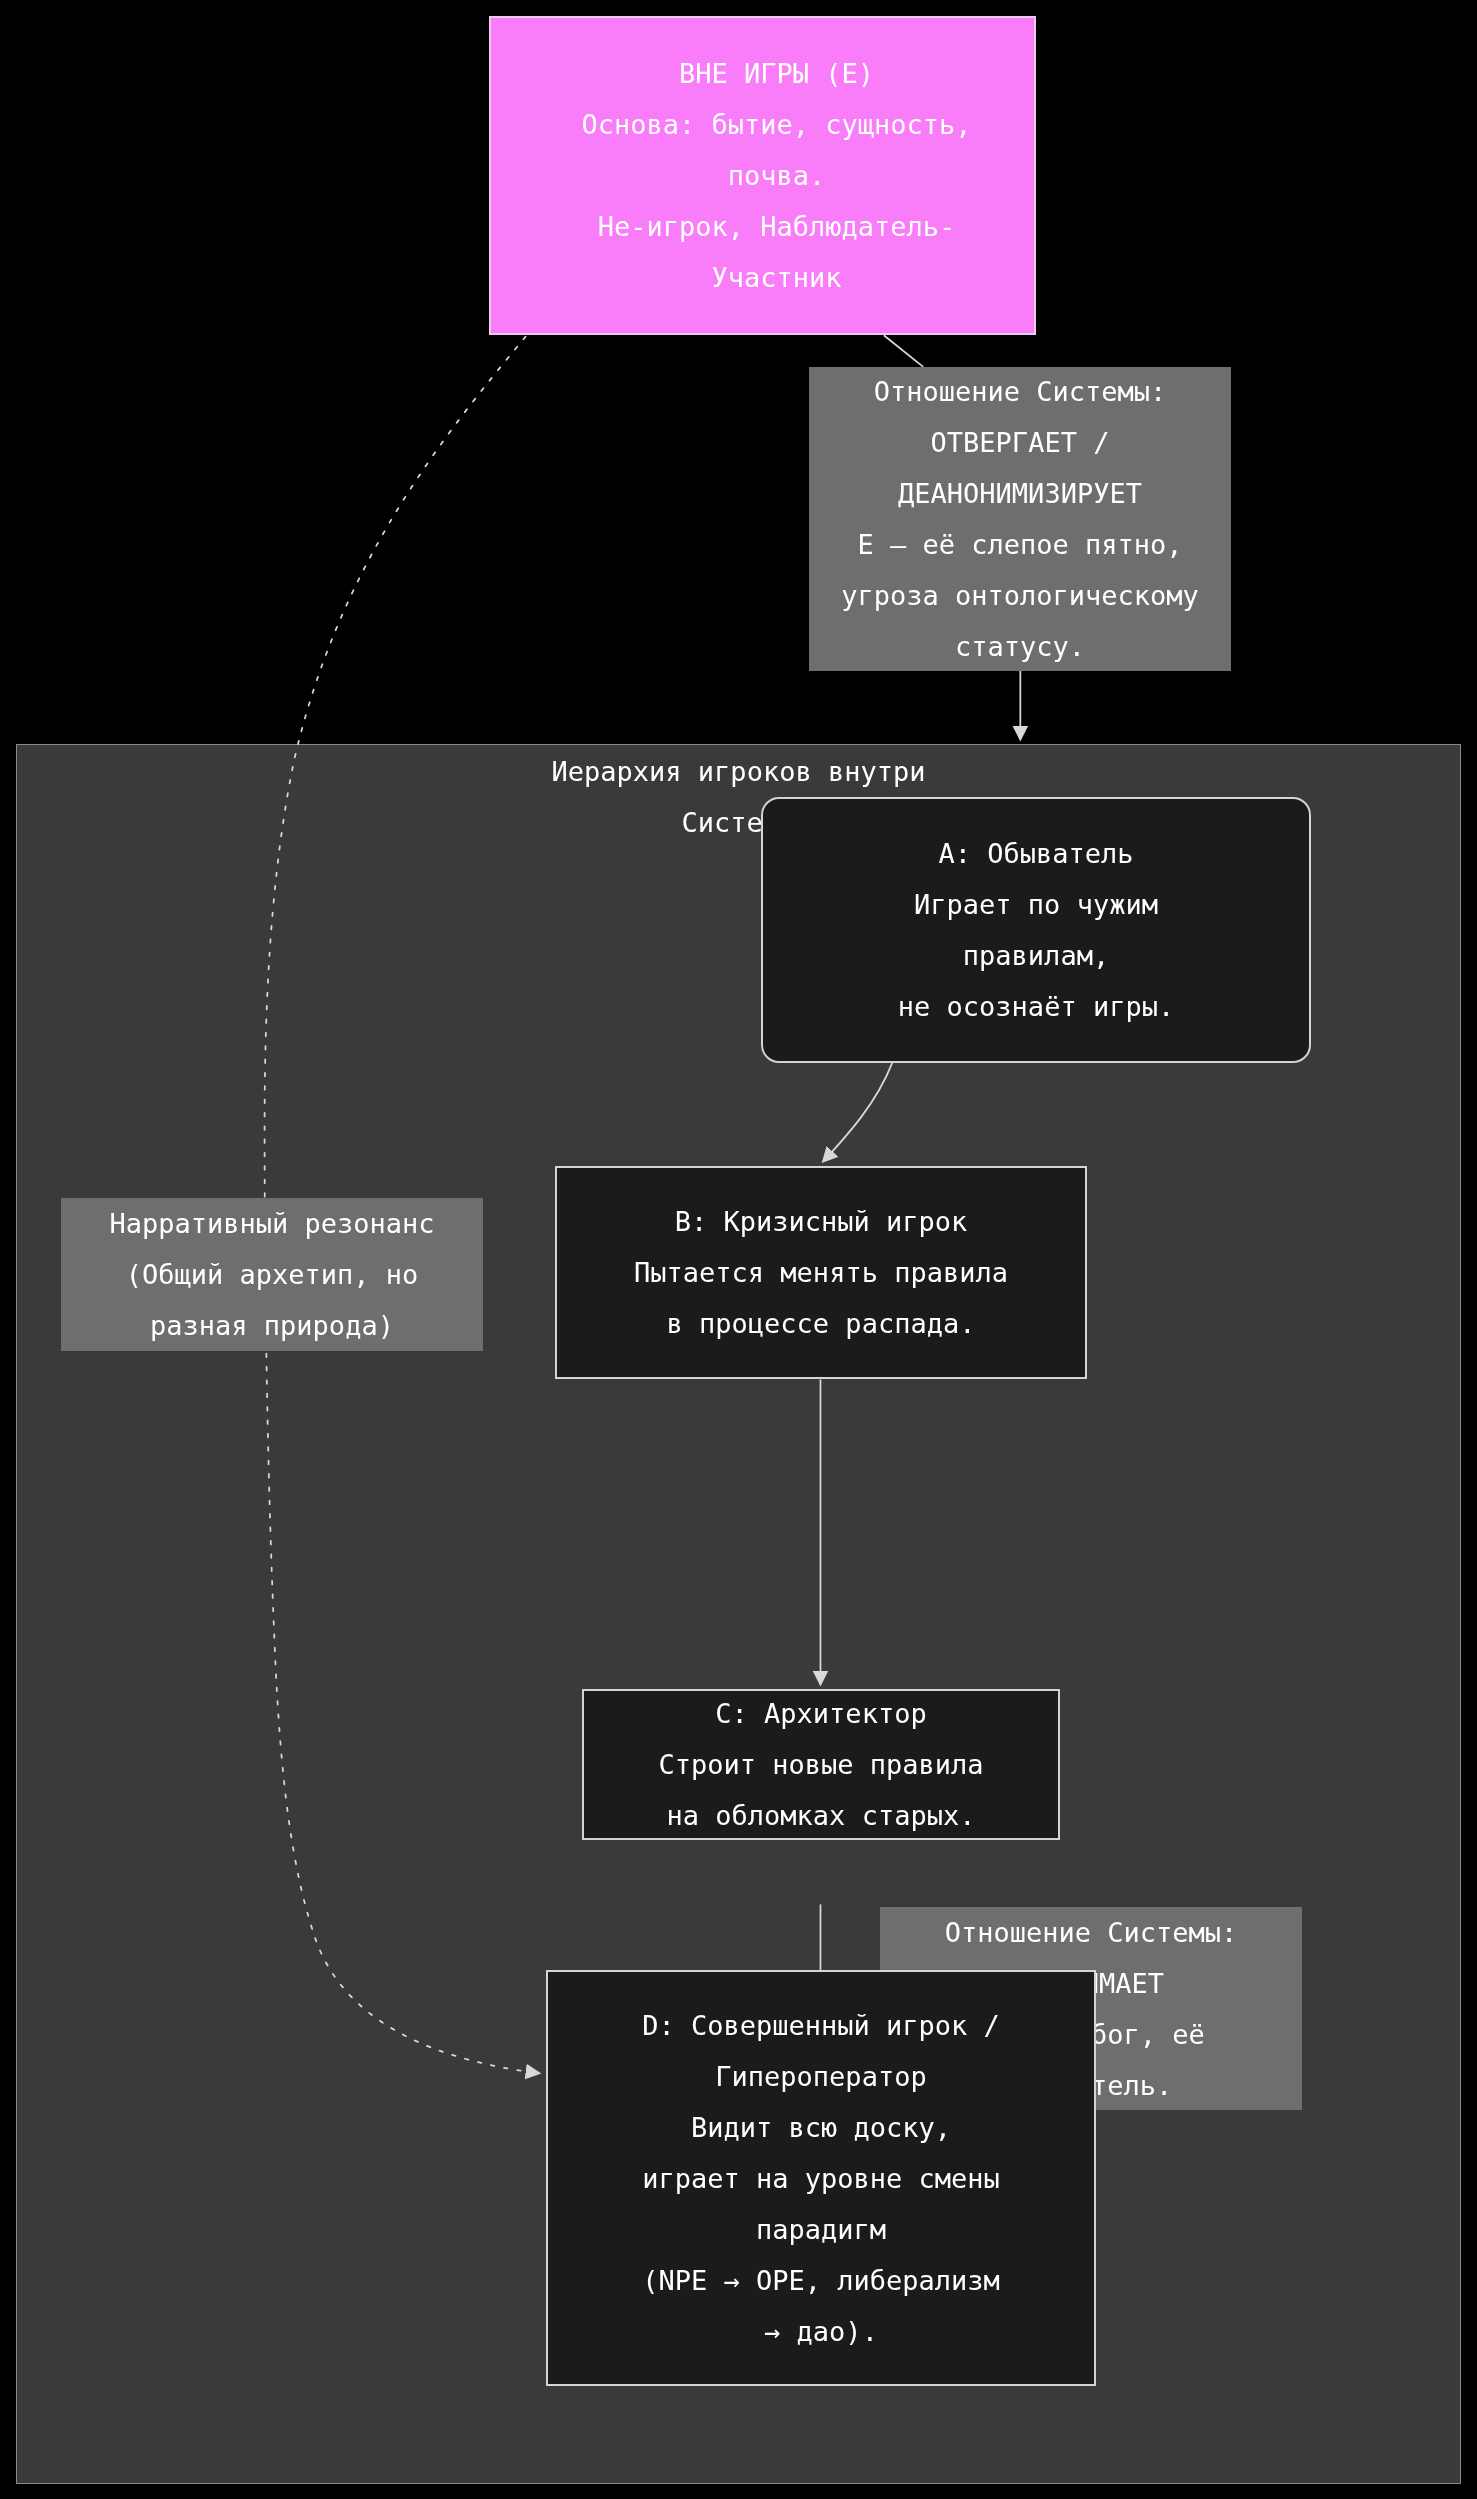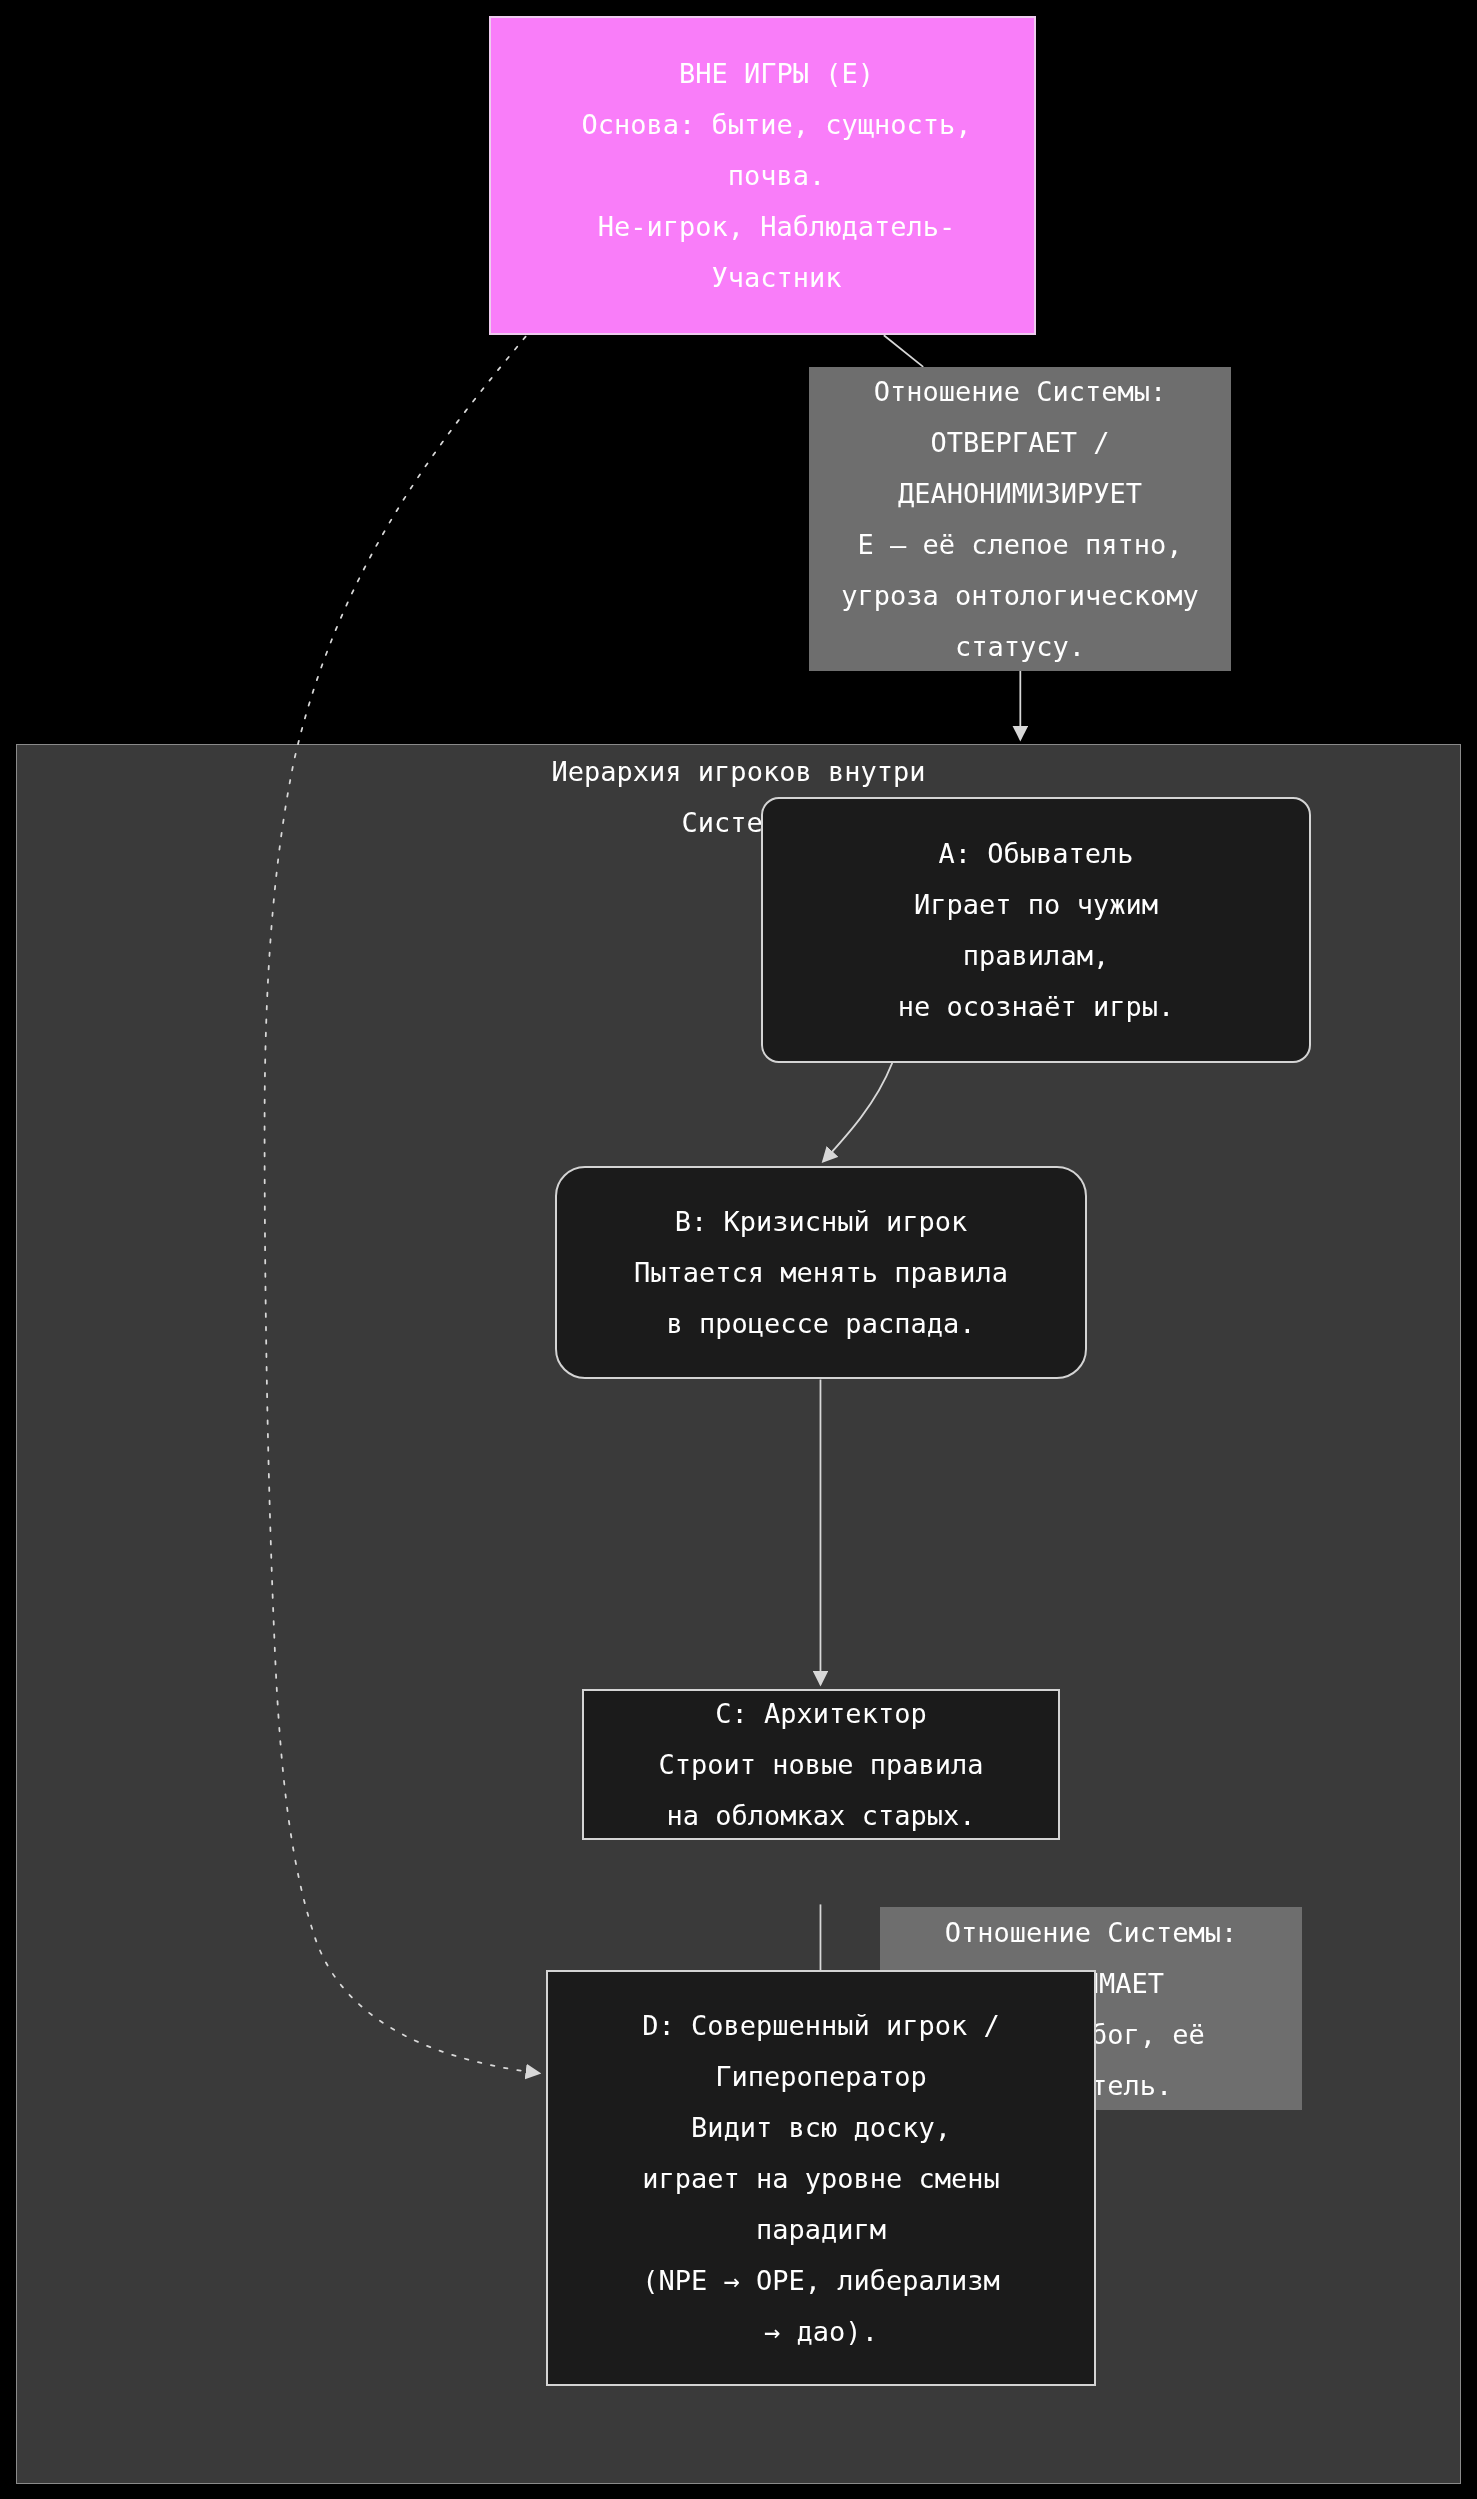--- a/index.html
+++ b/index.html
@@ -120,6 +120,9 @@
 угроза онтологическому
 статусу.</div>
 
+  <div class="label-box" id="lbl-resonance">Нарративный резонанс
+(Общий архетип, но
+разная природа)</div>
 
   <div class="label-box" id="lbl-accept">Отношение Системы:
 ПРИНИМАЕТ

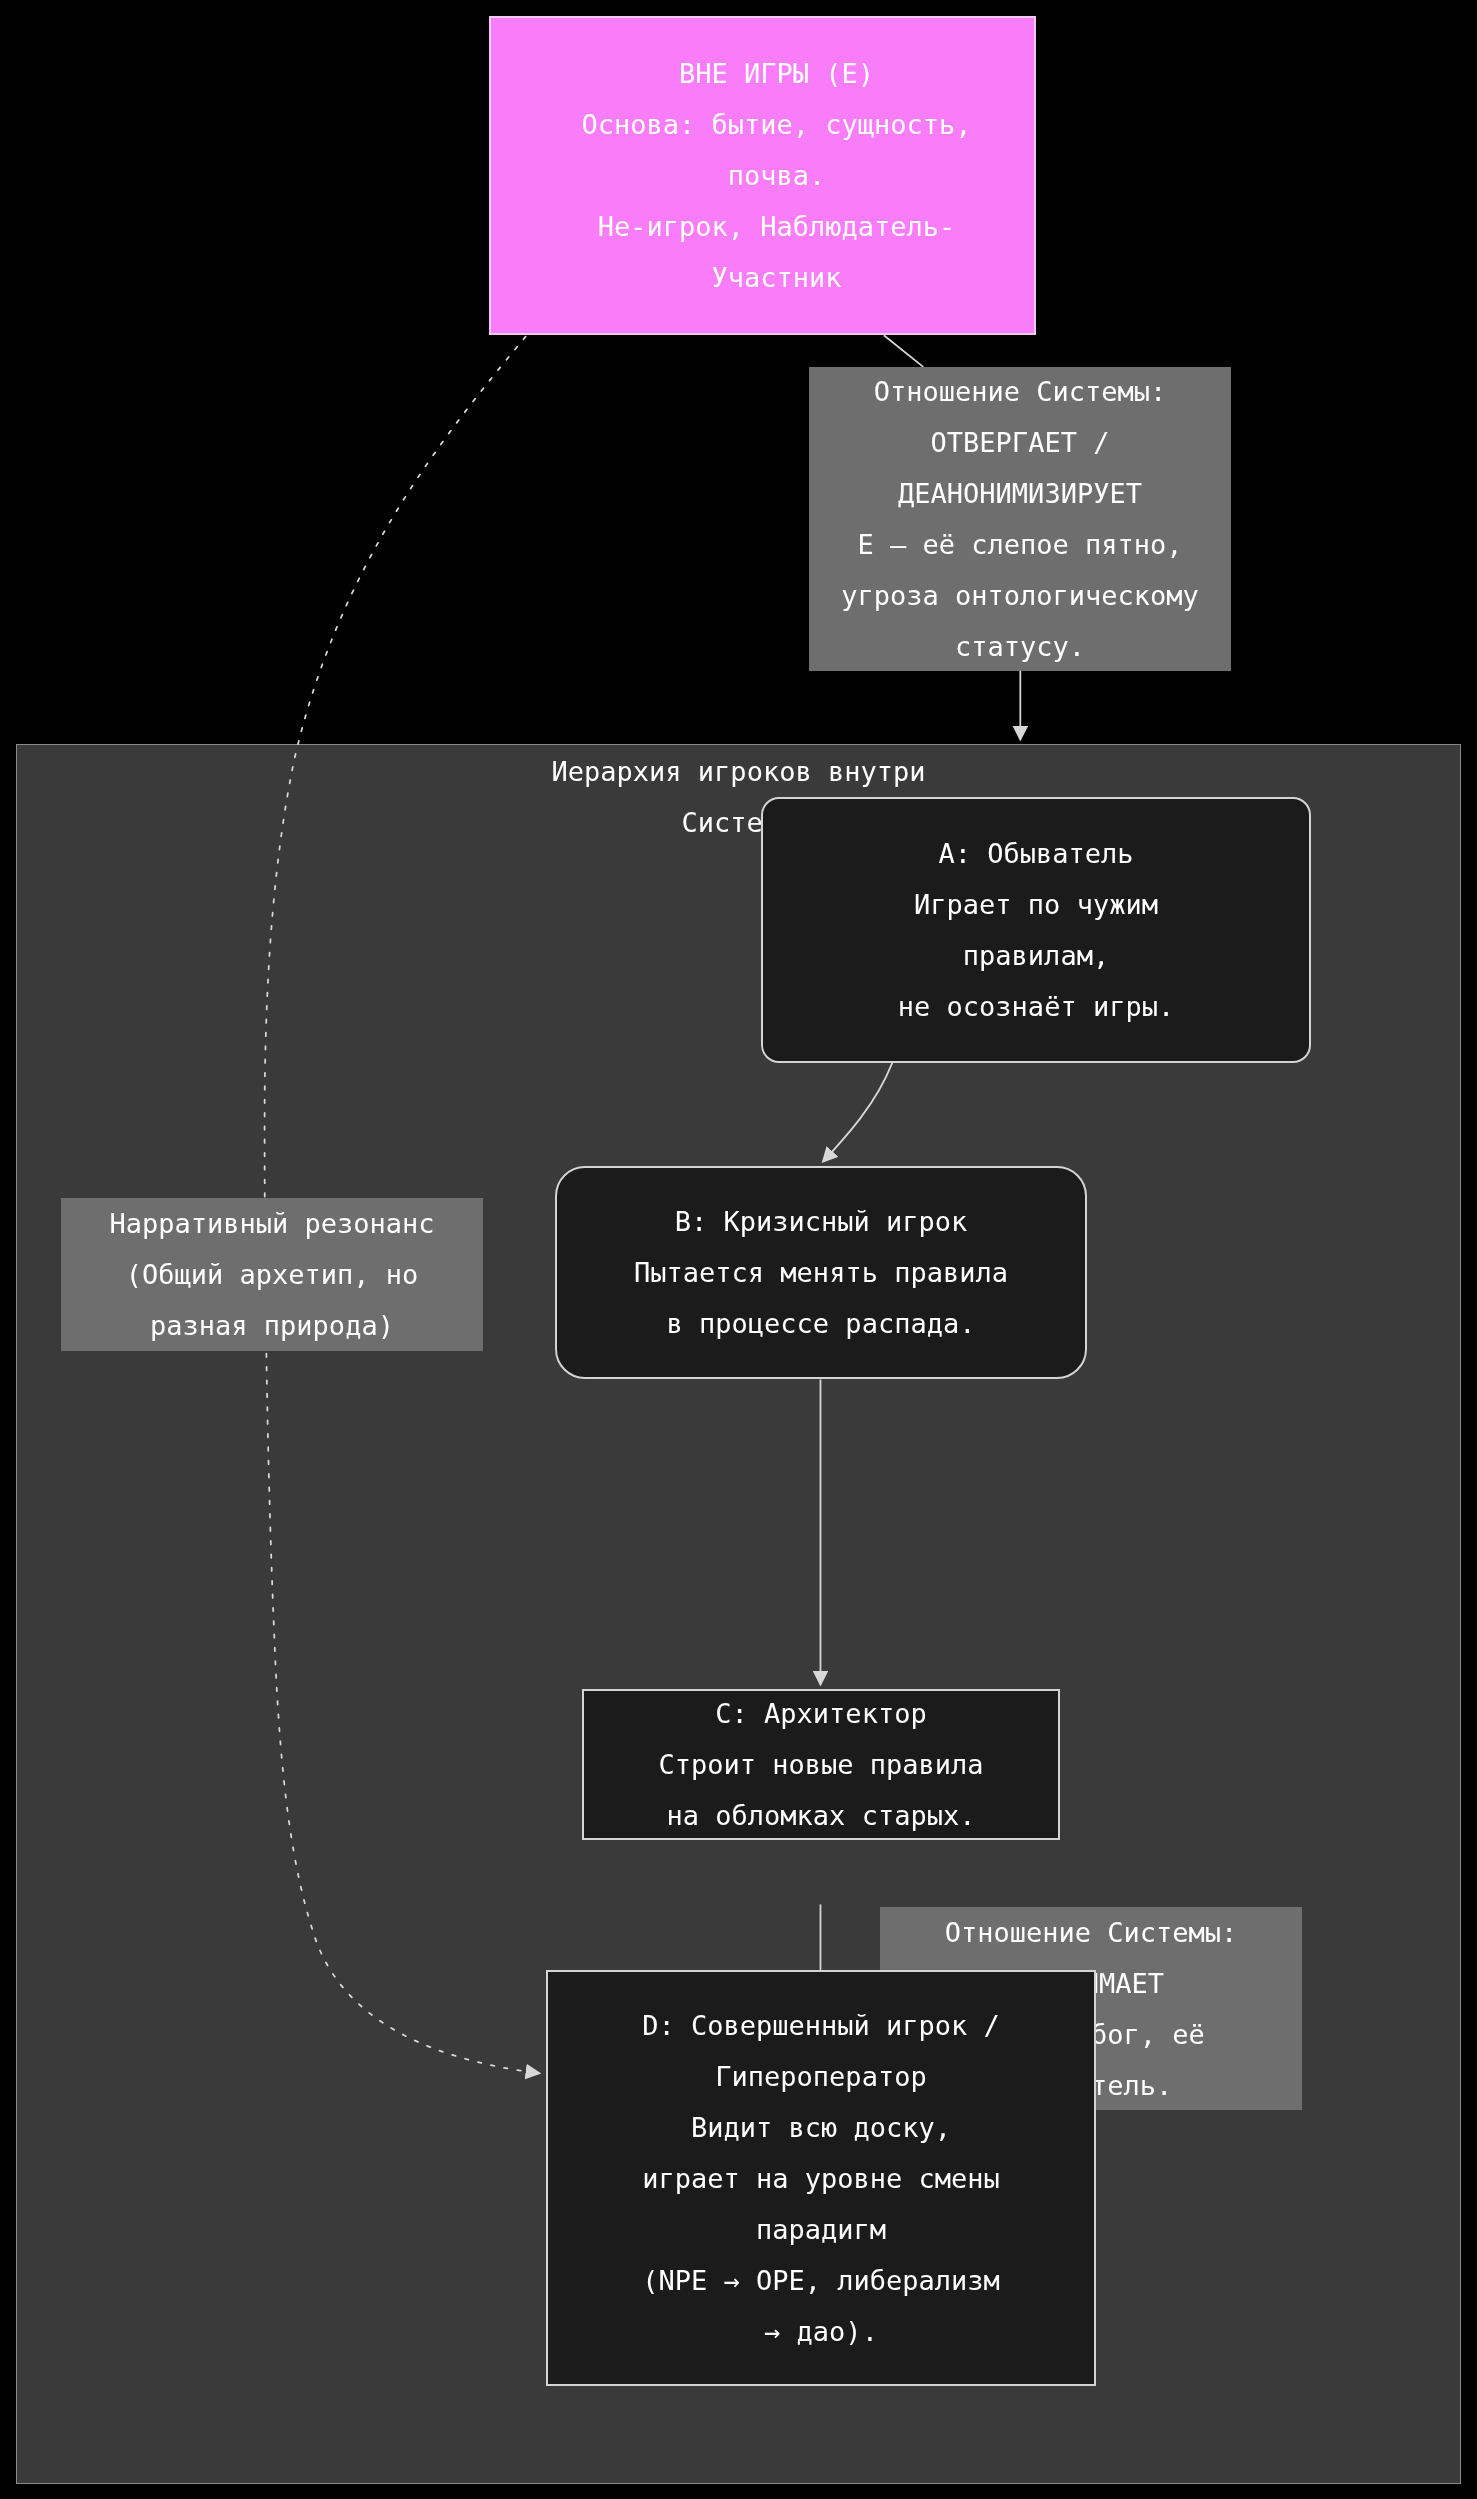--- a/index.html
+++ b/index.html
@@ -77,7 +77,7 @@
   #node-e      { left: 489px;  top: 16px;   width: 547px; height: 319px; padding-left: 28px; }
   #lbl-reject  { left: 809px; top: 367px;  width: 422px; height: 304px; }
   #node-a      { left: 761px; top: 797px; width: 550px; height: 266px; border-radius: 18px; }
-  #node-b      { left: 555px;  top: 1166px; width: 532px; height: 213px; border-radius: 30px; }
+  #node-b      { left: 555px;  top: 1166px; width: 532px; height: 213px; }
   #lbl-resonance { left: 61px; top: 1198px; width: 422px; height: 153px; }
   #node-c      { left: 582px;  top: 1689px; width: 478px; height: 151px; }
   #lbl-accept  { left: 880px; top: 1907px; width: 422px; height: 203px; }

